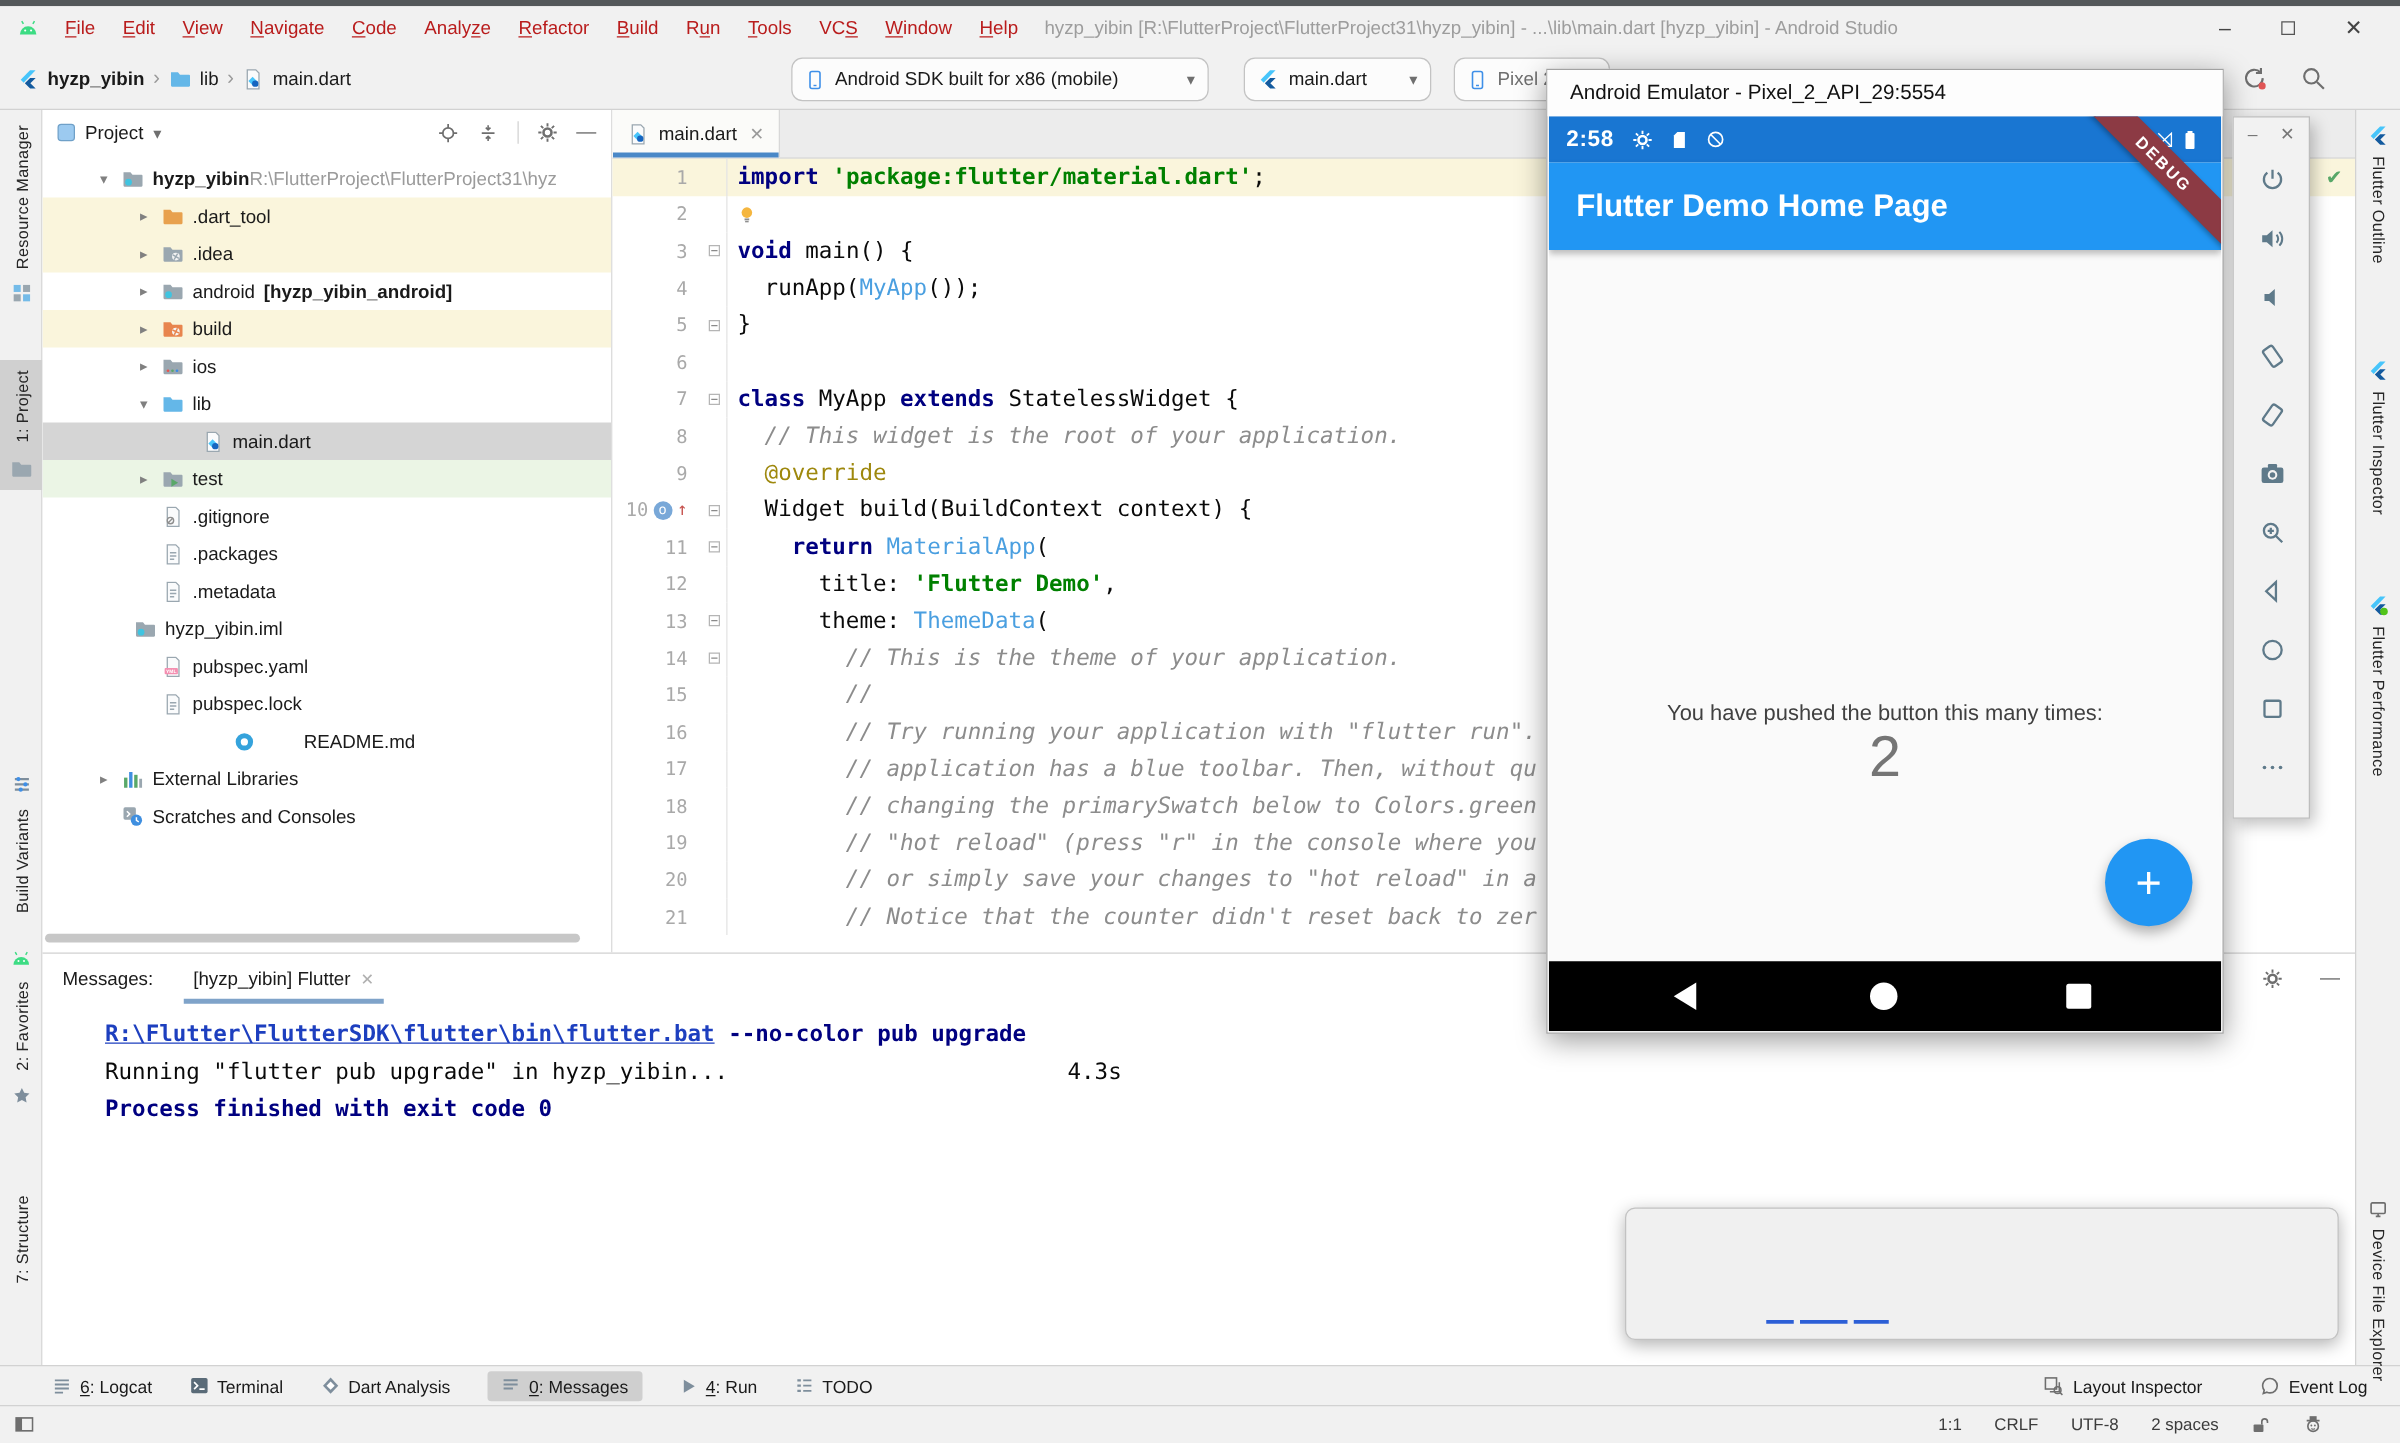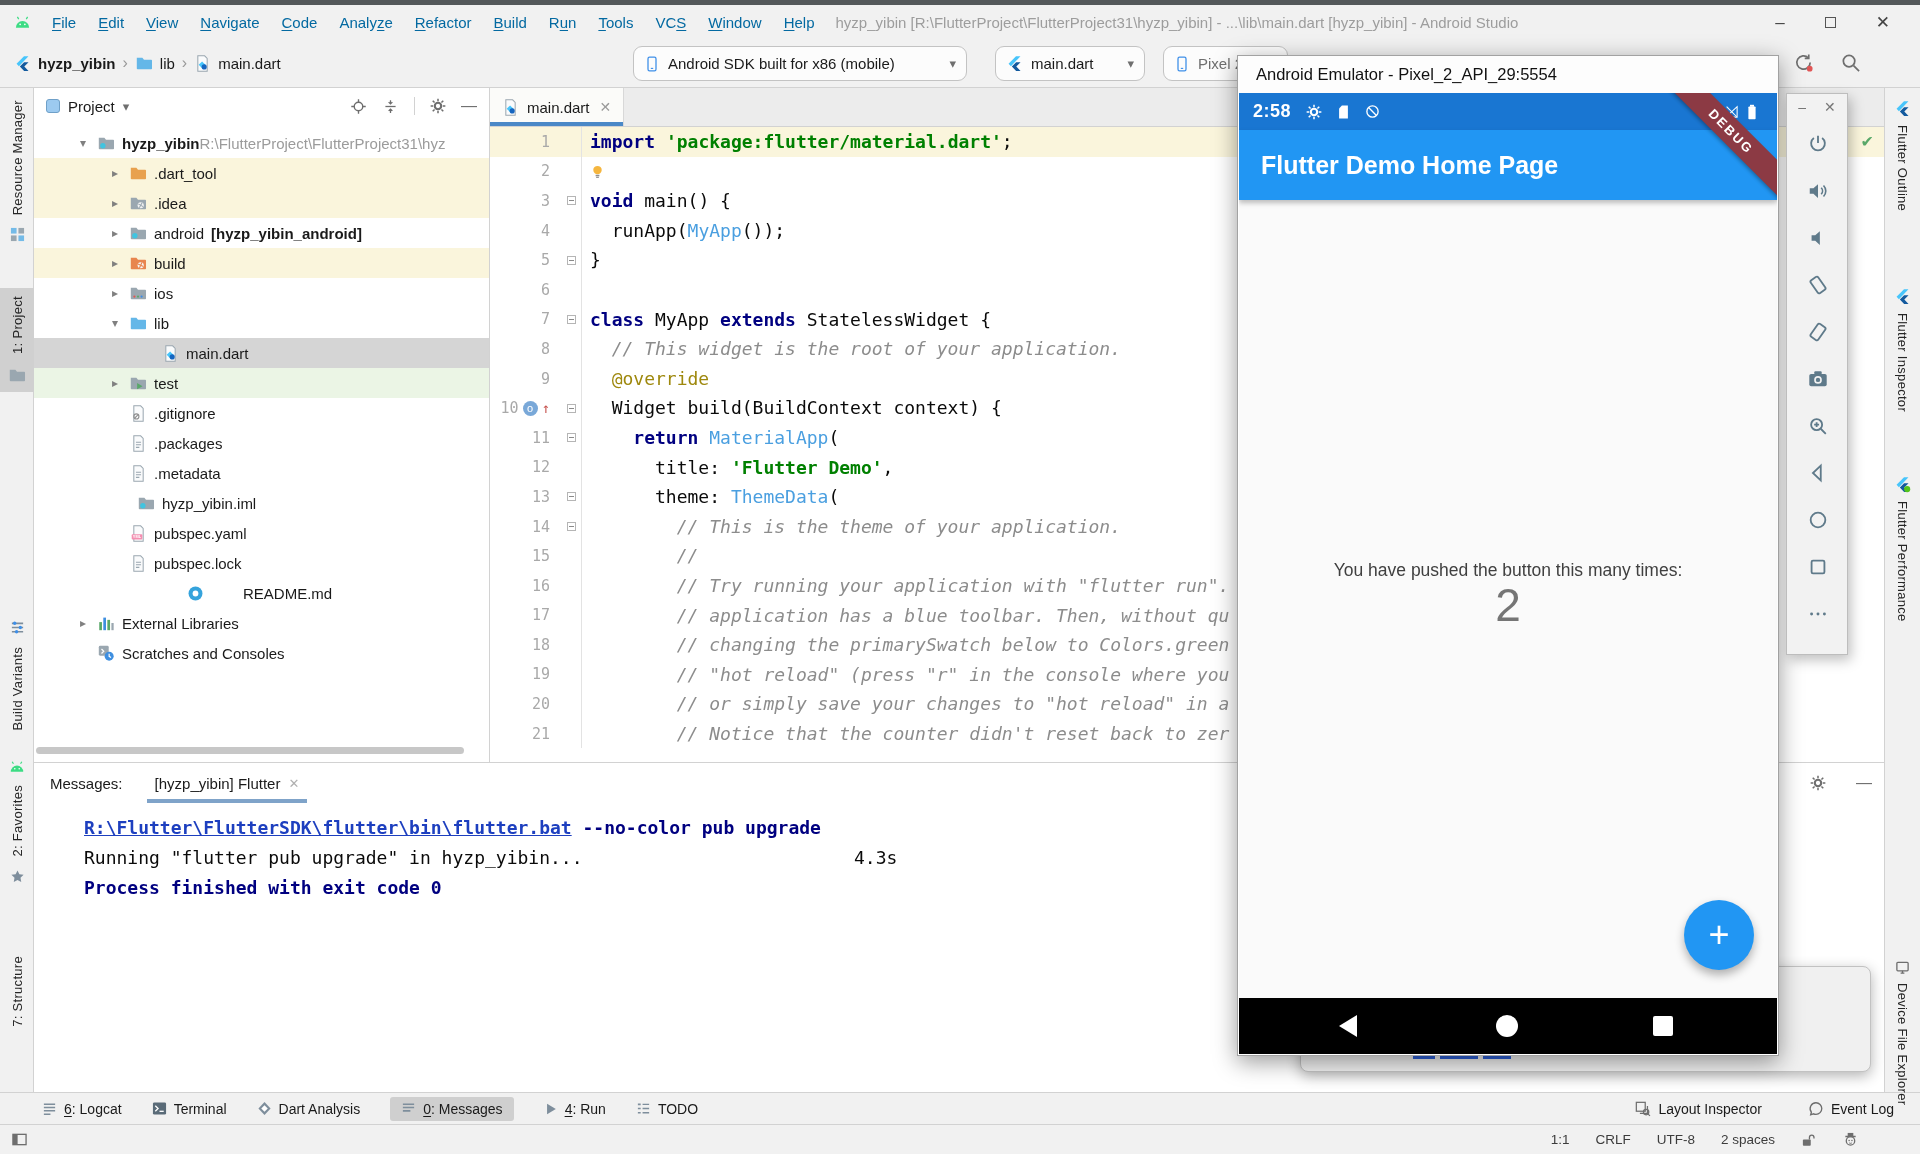--- a/index.html
+++ b/index.html
@@ -14,7 +14,7 @@
   #titlebar { left:0; top:5px; width:1920px; height:34px; background:#F1F1F1; display:flex; align-items:center; }
   #appicon { width:17px; height:15px; margin-left:14px; }
   #menubar { display:flex; margin-left:10px; }
-  .menu-item { padding:0 11px; font-size:15px; color:#0369a1; cursor:default; }
+  .menu-item { padding:0 11px; font-size:15px; color:#b91c1c; cursor:default; }
   #wintitle { flex:1; margin-left:10px; font-size:15px; color:#9D9D9D; white-space:nowrap; overflow:hidden; }
   #wincontrols { display:flex; gap:40px; align-items:center; padding-right:30px; color:#444; }
   .wbtn { font-size:17px; line-height:1; cursor:default; }

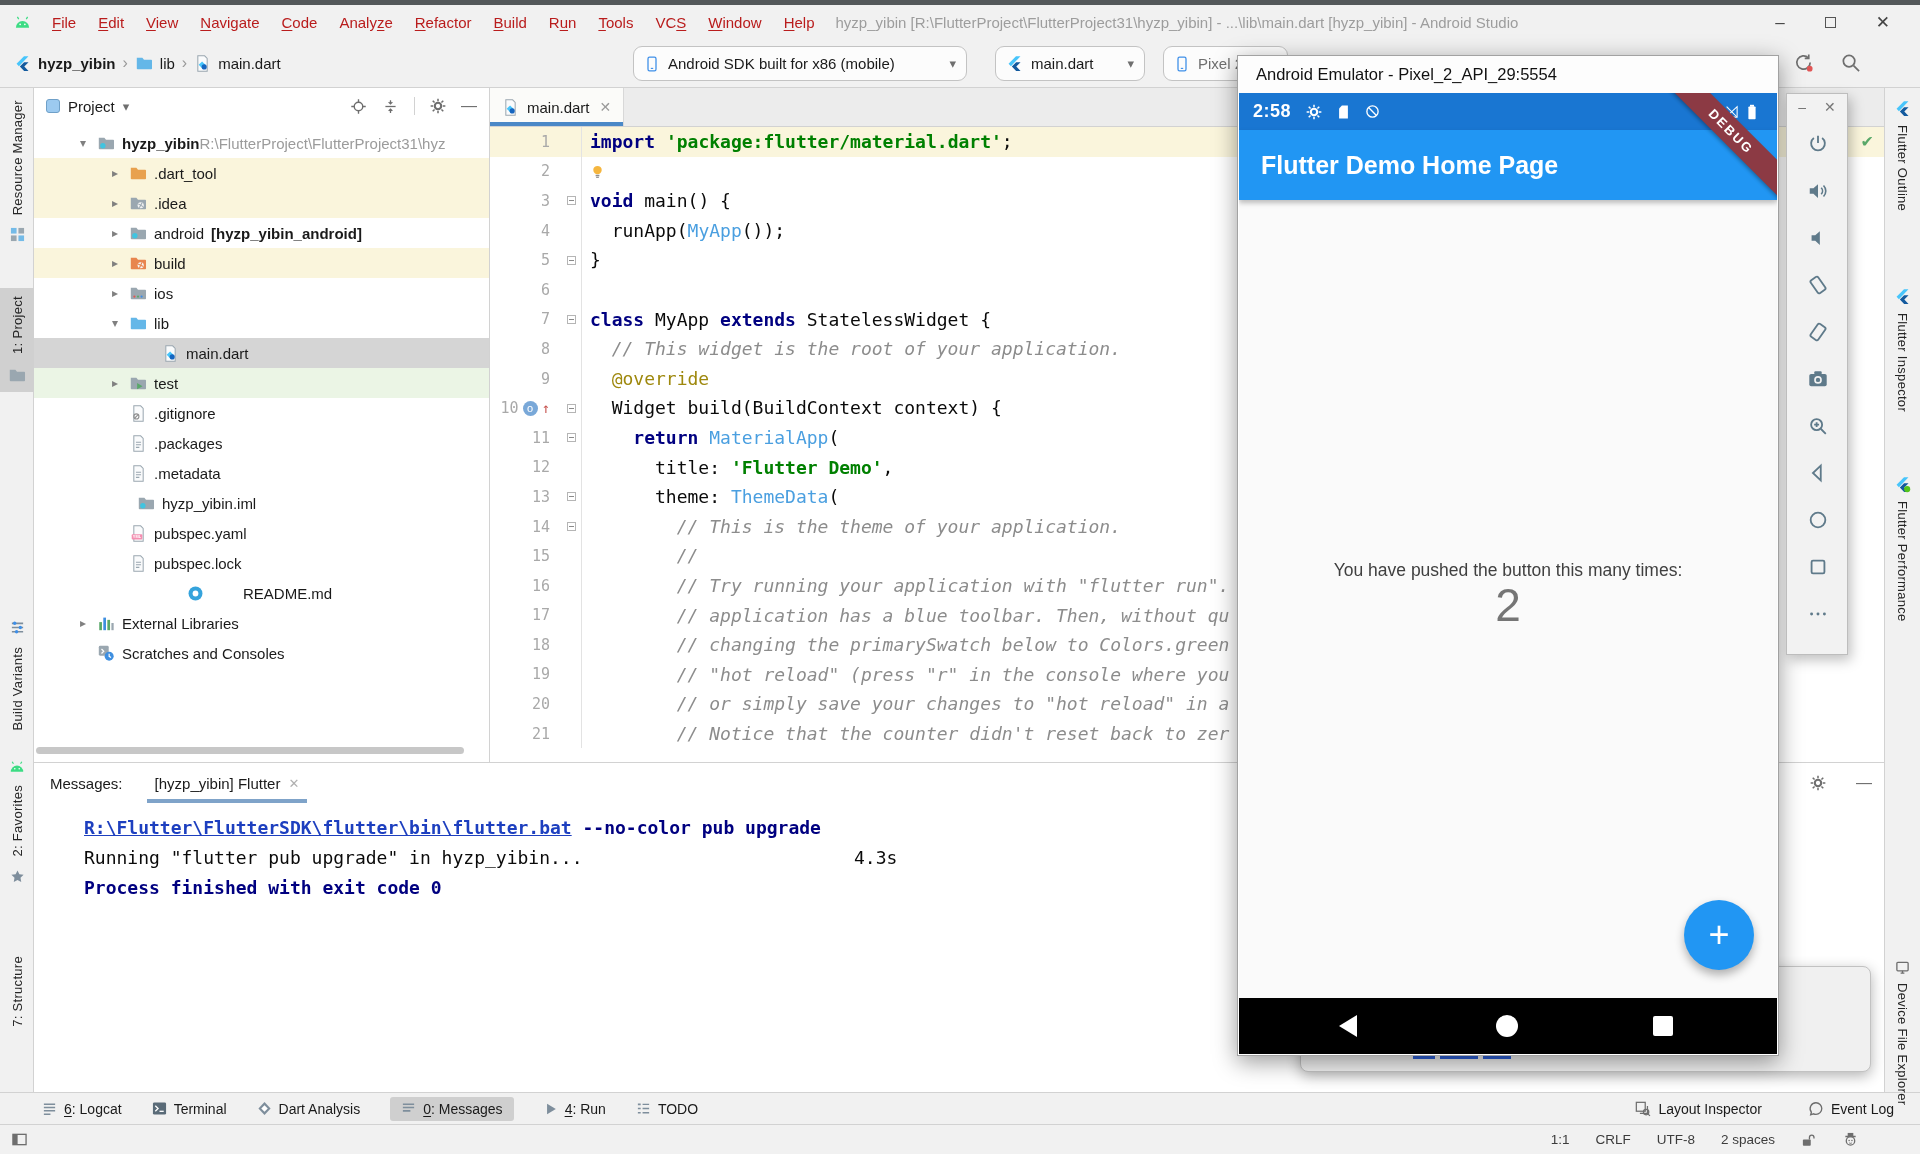--- a/index.html
+++ b/index.html
@@ -108,7 +108,7 @@
   #bluefrag { position:absolute; left:112px; bottom:12px; display:flex; gap:5px; }
   #bluefrag span { height:3px; background:#2C5FD6; display:block; }
 
-  #emuwindow { left:1237px; top:55px; width:542px; height:1001px; background:#fff; border:1px solid #A2A2A2; box-shadow:0 6px 22px rgba(0,0,0,.4); z-index:50; }
+  #emuwindow { left:1237px; top:55px; width:542px; height:772px; background:#fff; border:1px solid #A2A2A2; box-shadow:0 6px 22px rgba(0,0,0,.4); z-index:50; }
   #emutitle { height:37px; display:flex; align-items:center; padding-left:18px; font-size:16.5px; color:#111; background:#FDFDFD; }
   #escreen { position:absolute; top:37px; left:1px; right:1px; bottom:1px; background:#FAFAFA; overflow:hidden; }
   #estatus { position:absolute; top:0; left:0; right:0; height:37px; background:#1976D2; display:flex; align-items:center; gap:15px; padding:0 14px; color:#fff; }

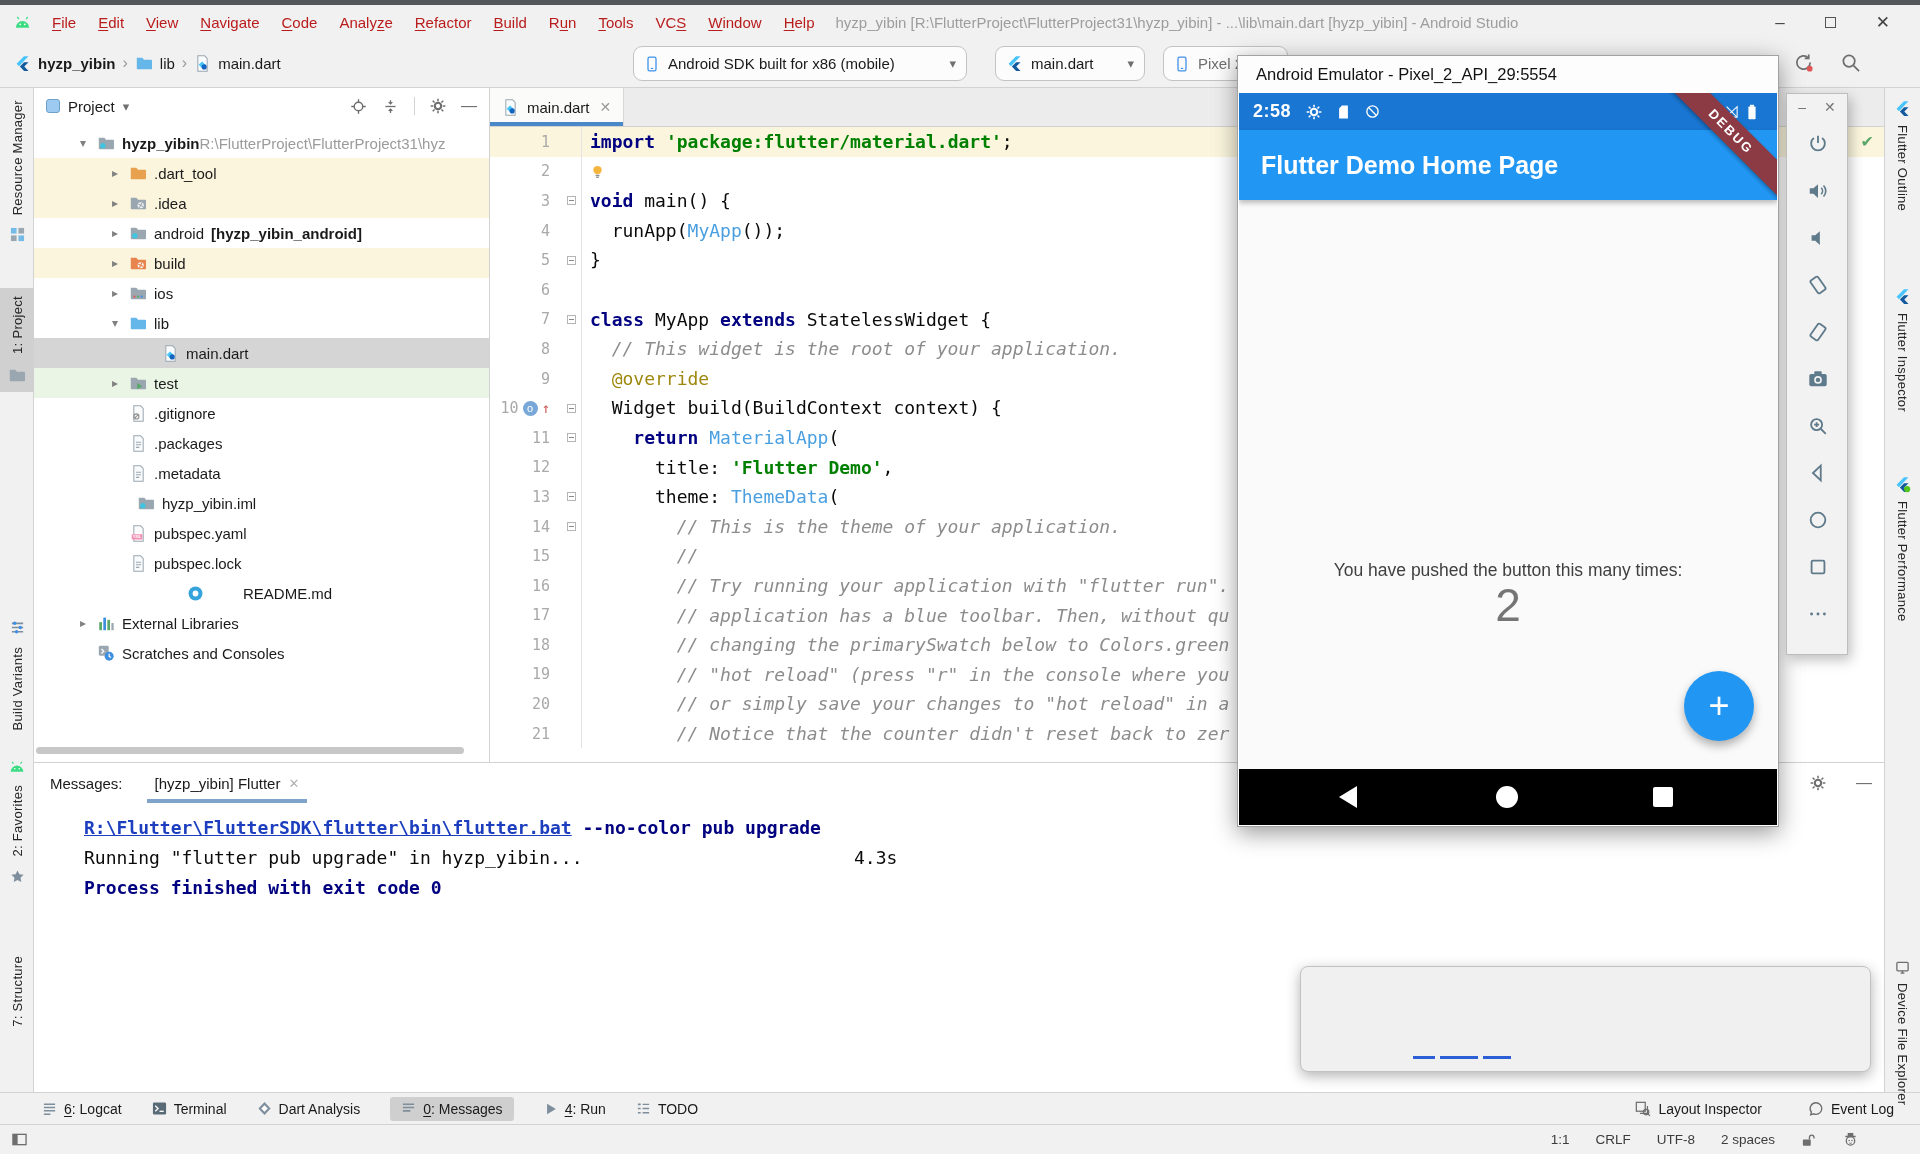--- a/index.html
+++ b/index.html
@@ -452,7 +452,7 @@
           </span>
           <span class="tlab">.metadata</span>
         </div>
-        <div class="trow" style="padding-left: 78px;">
+        <div class="trow" style="padding-left: 48px;">
           <span class="chev"></span>
           <span class="tico">
             <svg viewBox="0 0 20 20" width="18" height="18">

